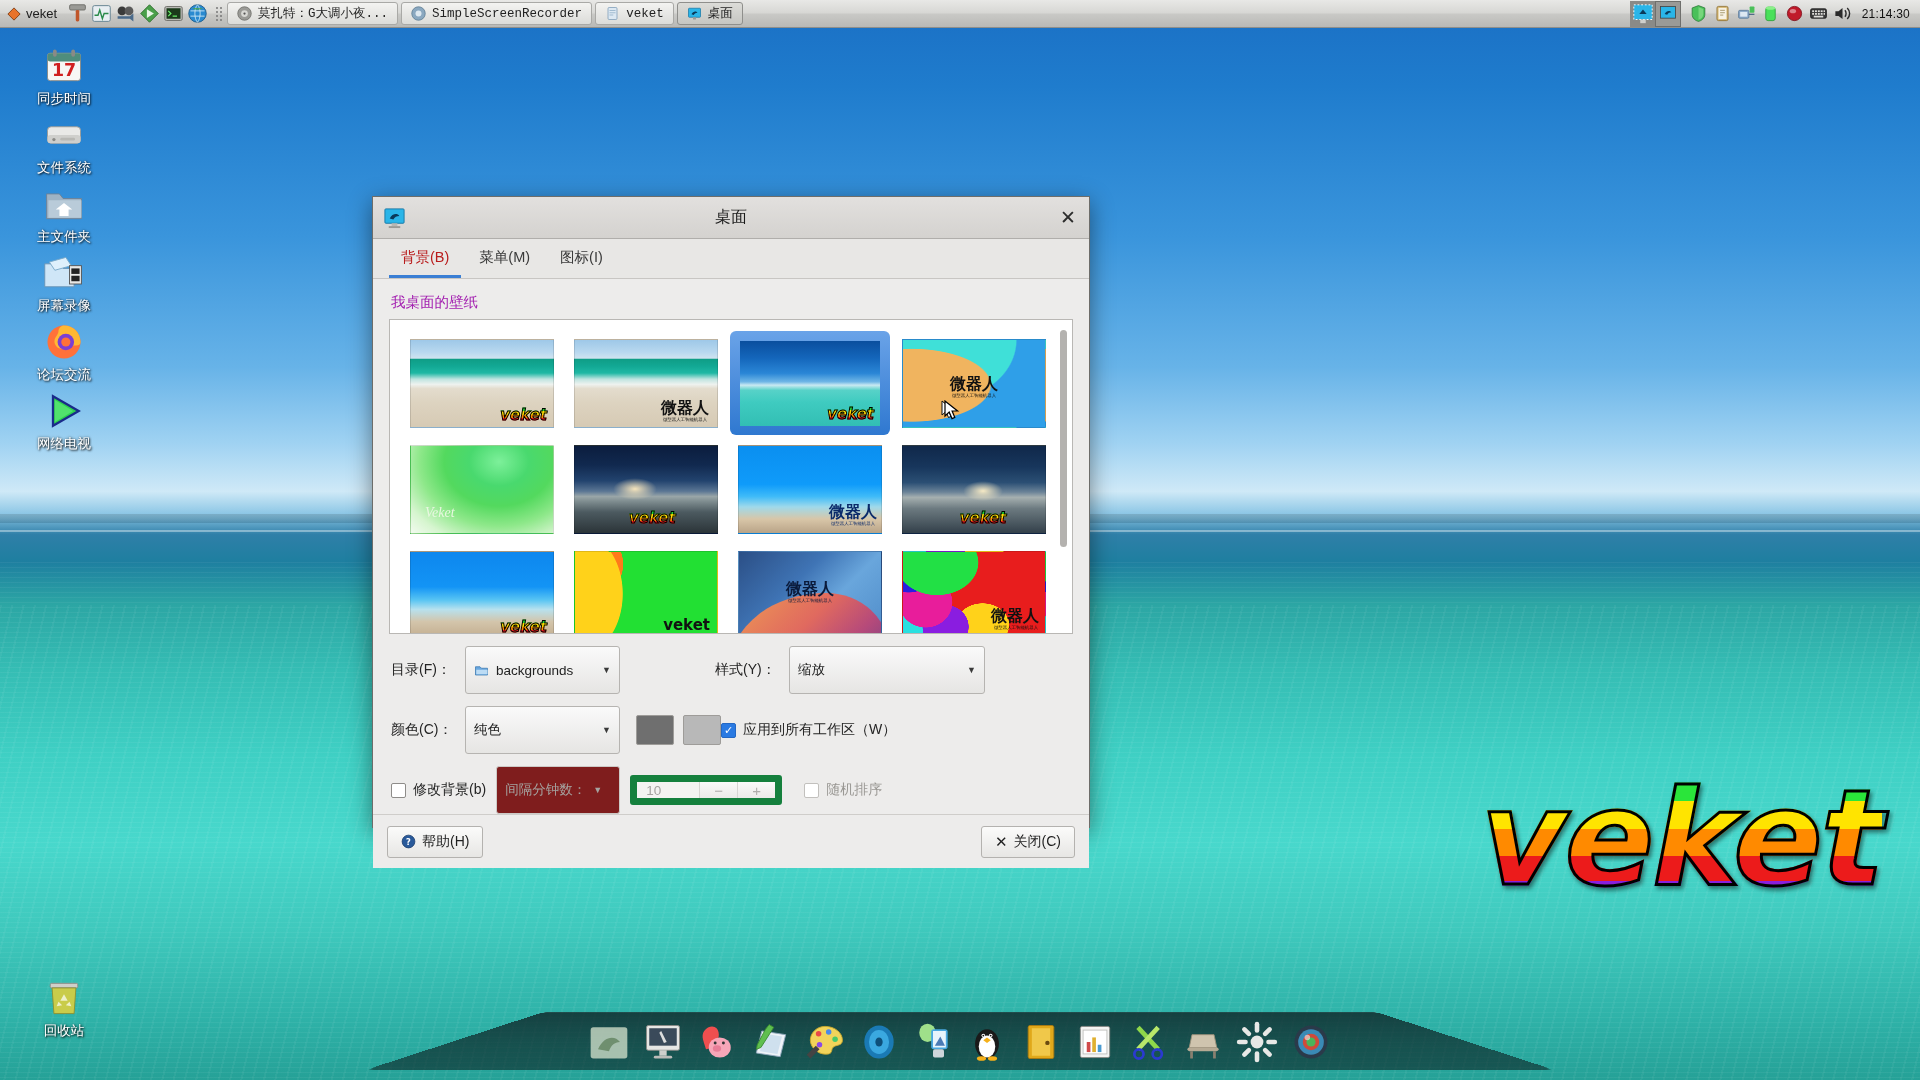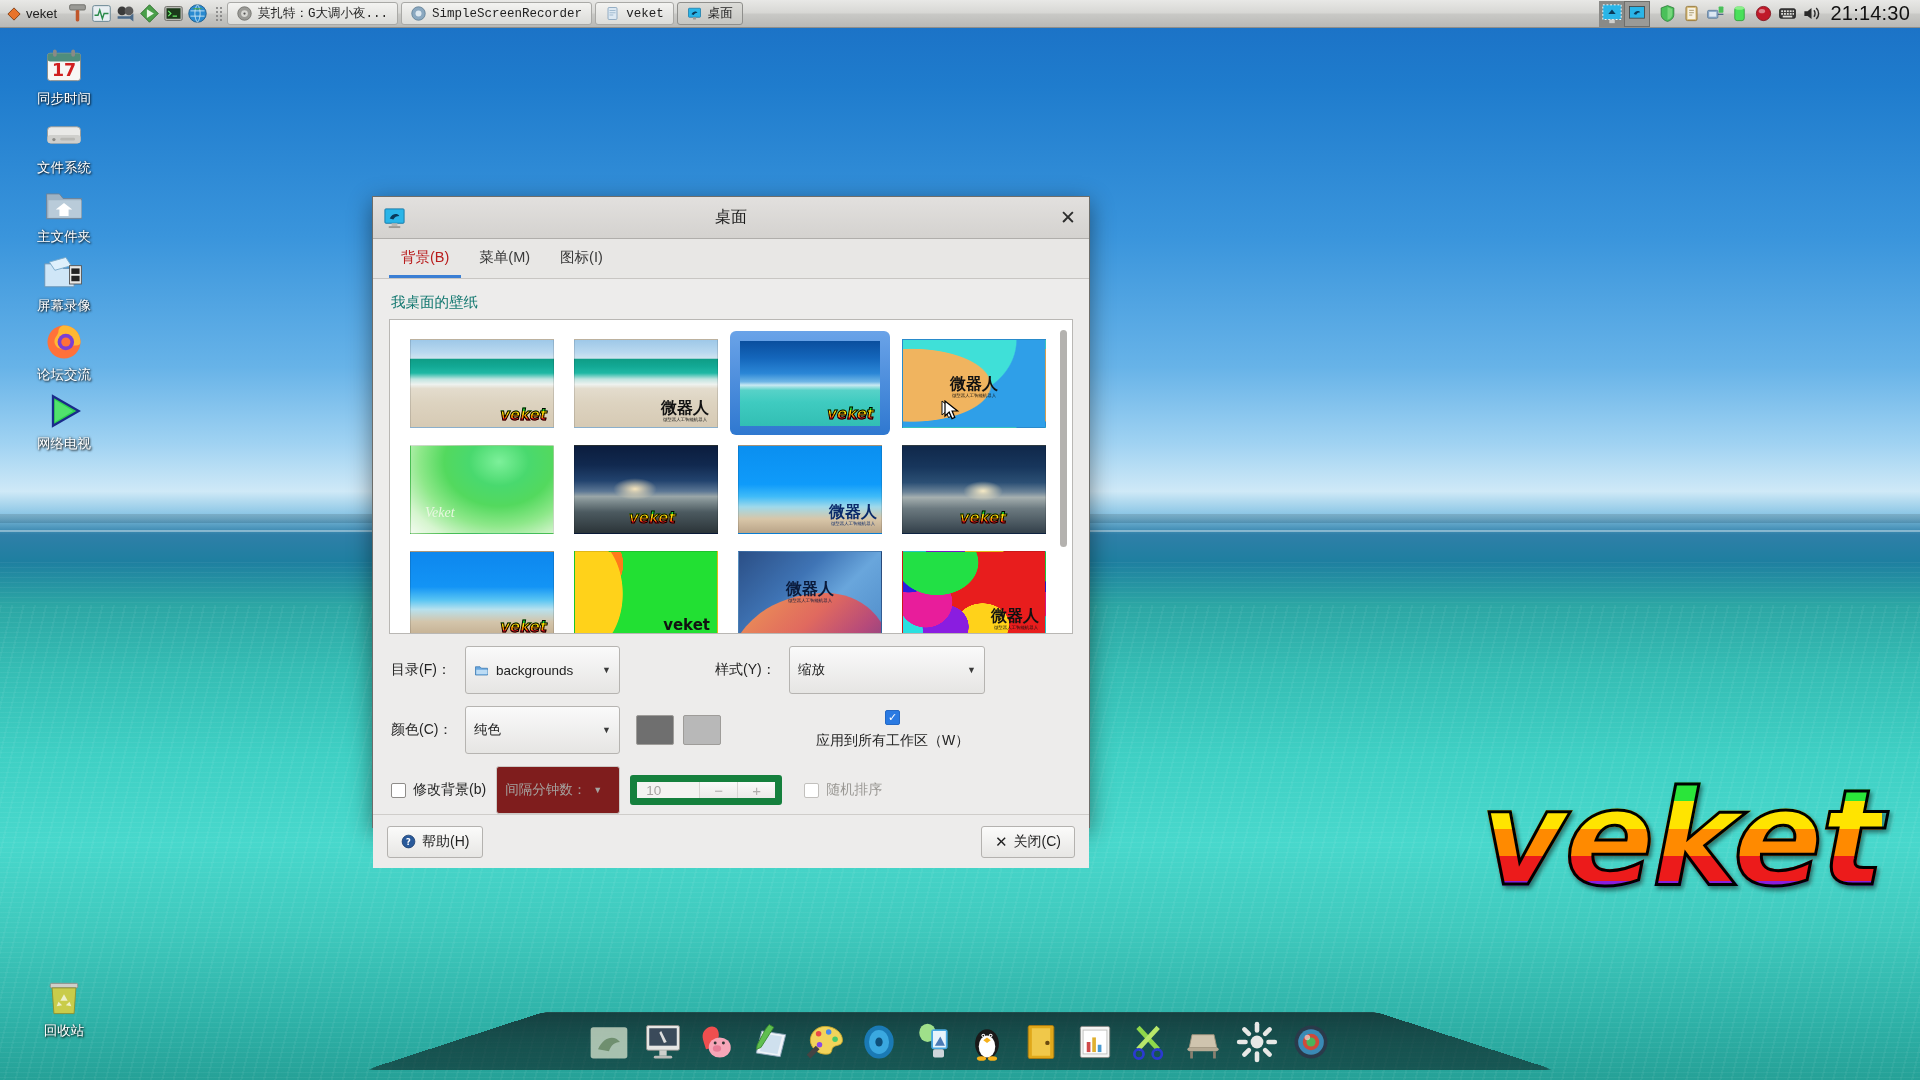--- a/index.html
+++ b/index.html
@@ -93,7 +93,7 @@
   .pager-cell.sel { background: #9a9a97; outline: 1px solid #6f6f6c; }
   .tray { display: flex; align-items: center; gap: 5px; padding: 0 8px 0 6px; }
   .tray-ico { width: 19px; height: 19px; display:block; }
-  .tb-clock { font-size: 20px; color: #111; padding-right: 6px; letter-spacing: .2px; }
+  .tb-clock { font-size: 12px; color: #111; padding-right: 6px; letter-spacing: .2px; }
 
   
   .desk-icon {

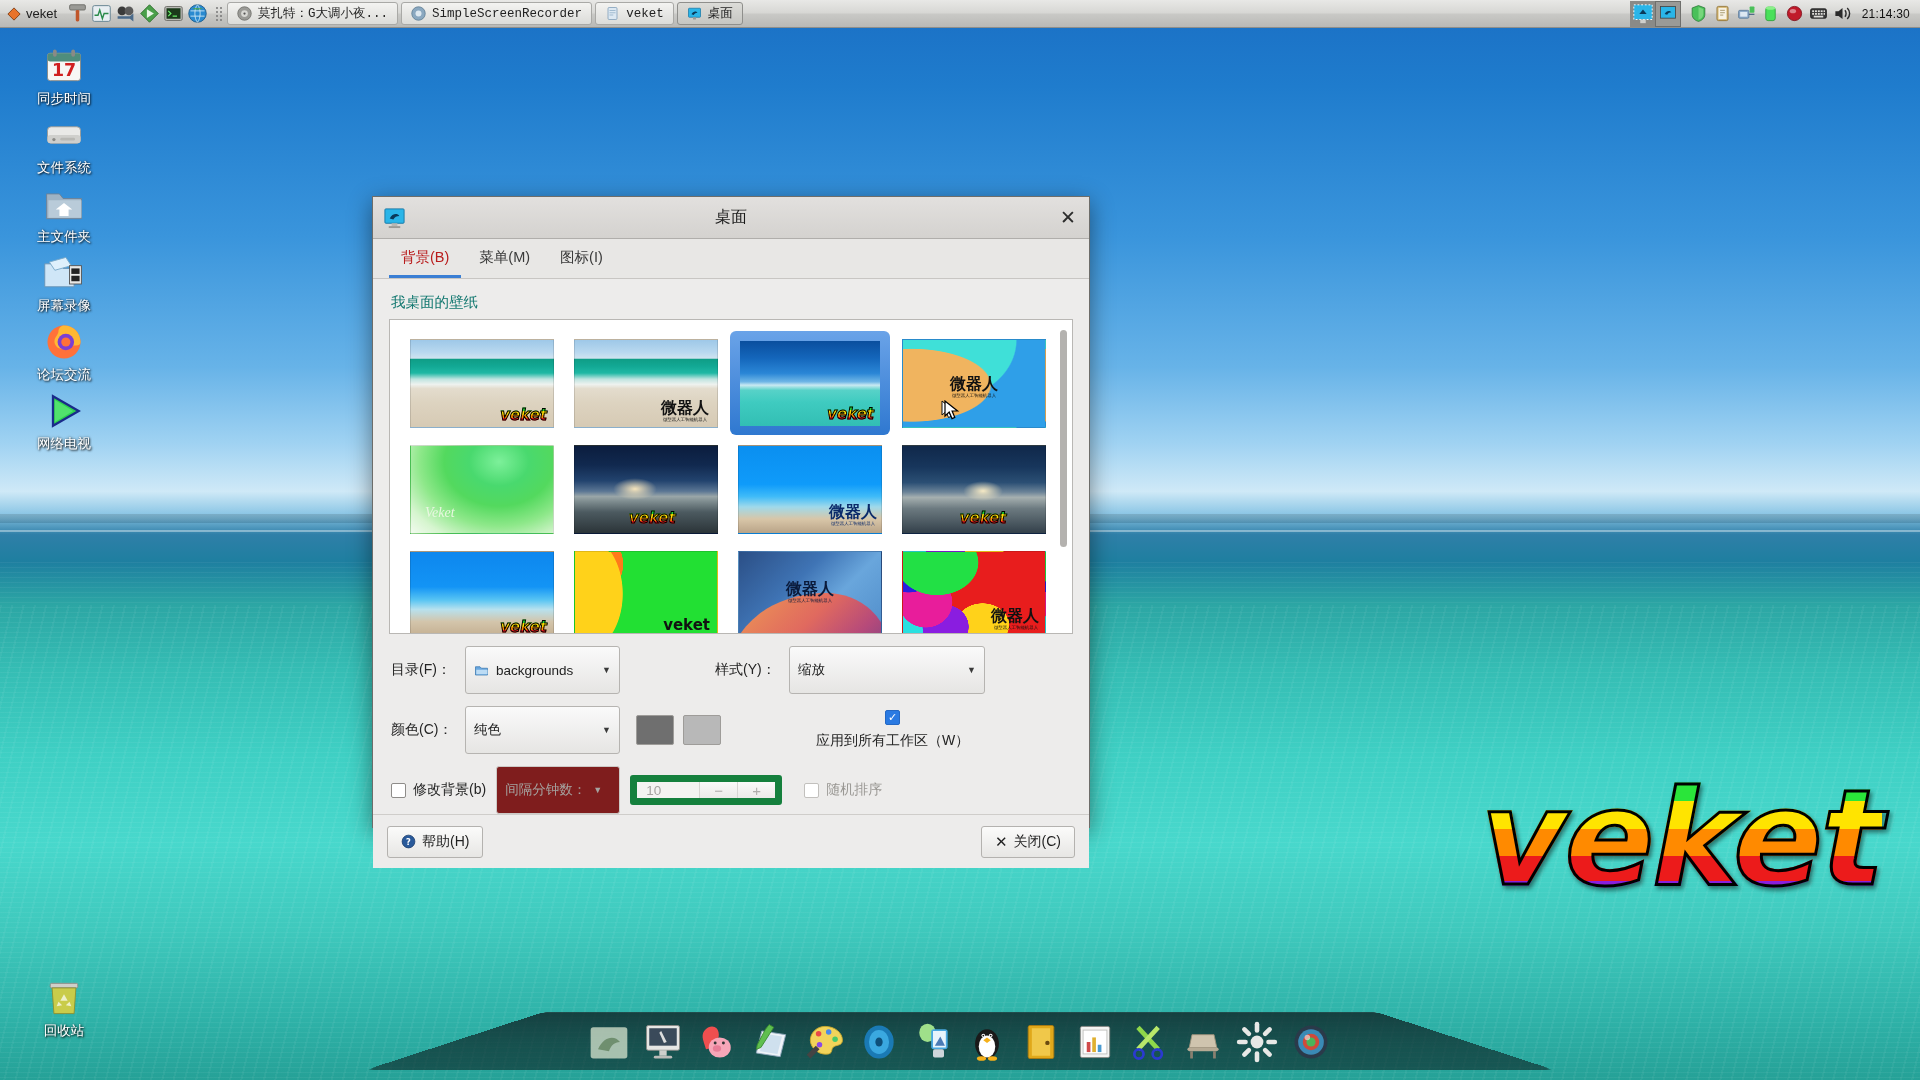--- a/index.html
+++ b/index.html
@@ -183,7 +183,7 @@
   }
   .tab.sel { color: #b91c1c; border-bottom-color: #3b7fd4; }
   #body-pane { flex: 1; display: flex; flex-direction: column; padding: 10px 16px 0; background: #edeceb; }
-  #pane-label { font-size: 14.5px; color: #0f766e; margin: 4px 0 7px 2px; }
+  #pane-label { font-size: 14.5px; color: #a21caf; margin: 4px 0 7px 2px; }
 
   #grid-frame {
     flex: 0 0 315px;

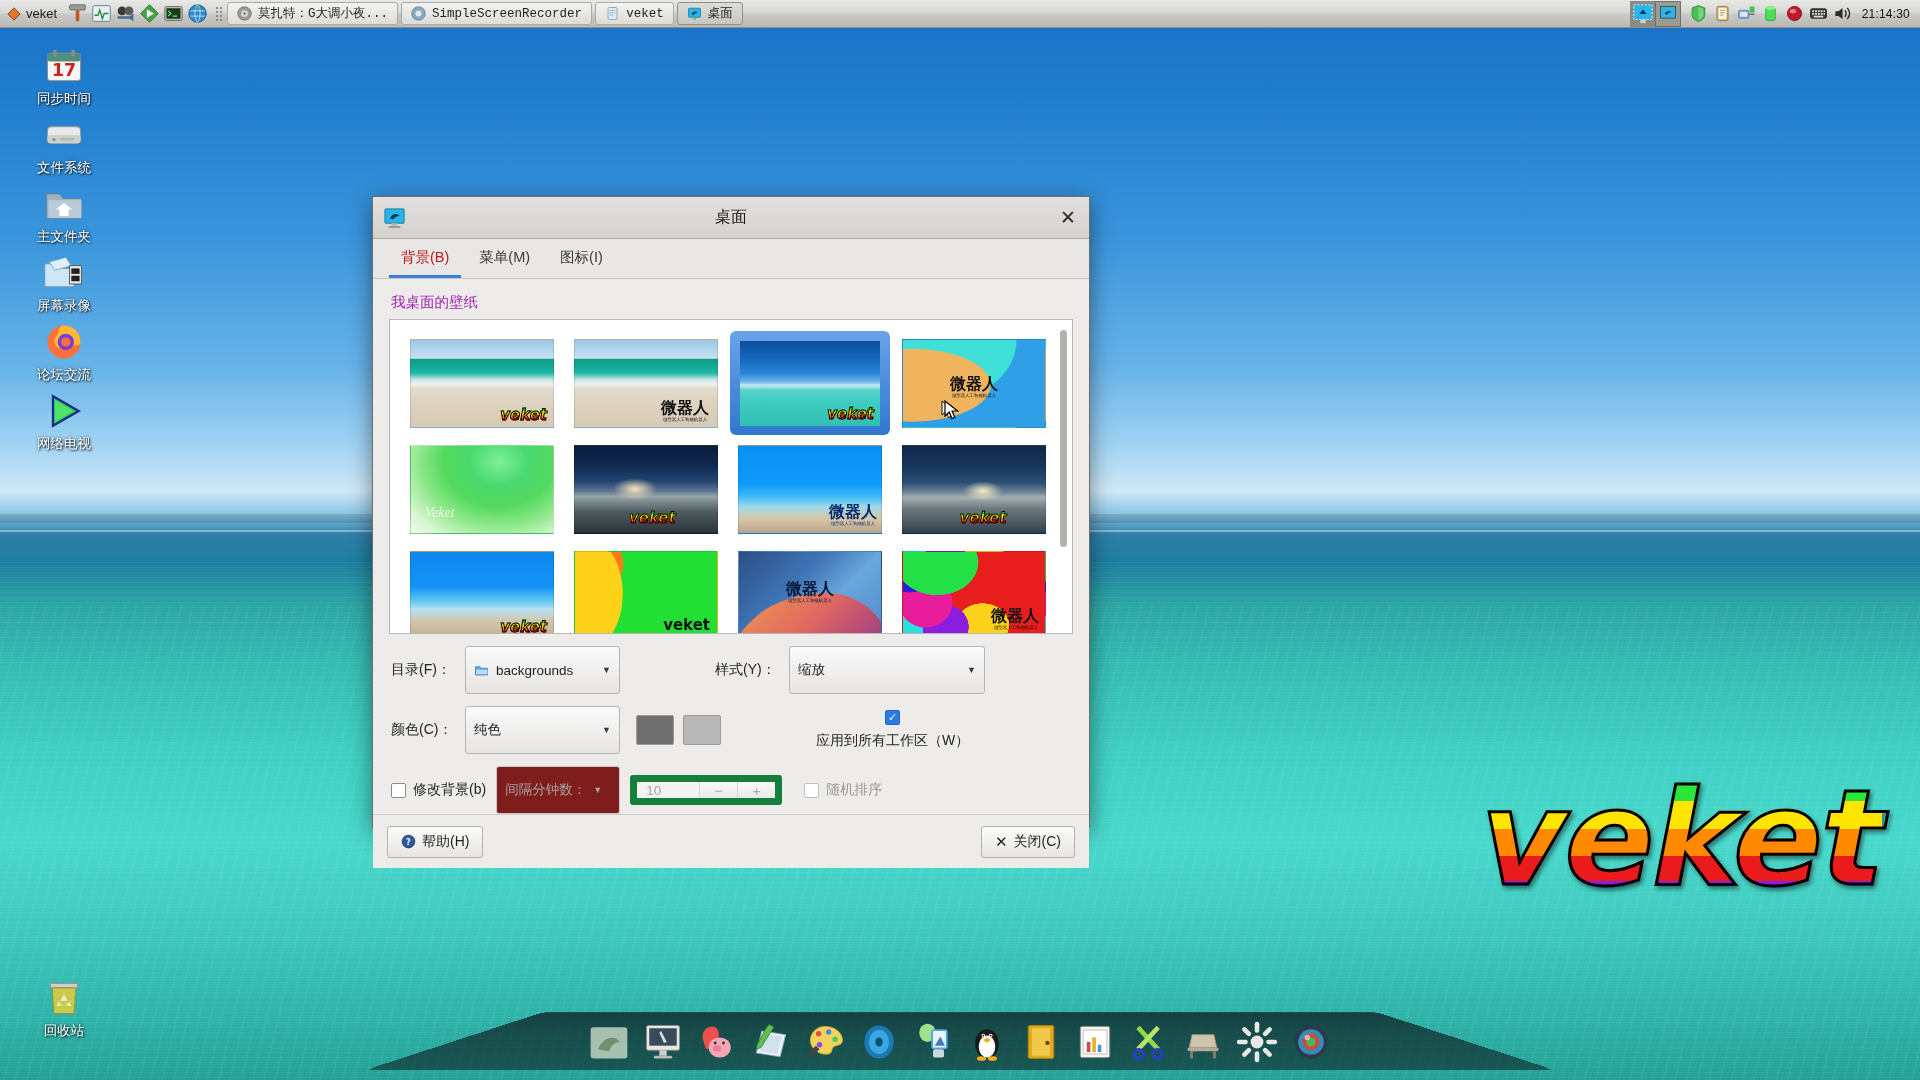--- a/index.html
+++ b/index.html
@@ -868,7 +868,7 @@
         </div>
         <div class="swatch" style="margin-left:16px;background:#6f6f6f;"></div>
         <div class="swatch" style="margin-left:9px;background:#b8b8b8;"></div>
-        <div class="checkbox-row" style="margin-left:95px;flex-direction:column;">
+        <div class="checkbox-row" style="">
           <span class="cb on"></span>
           <span>应用到所有工作区（W）</span>
         </div>

